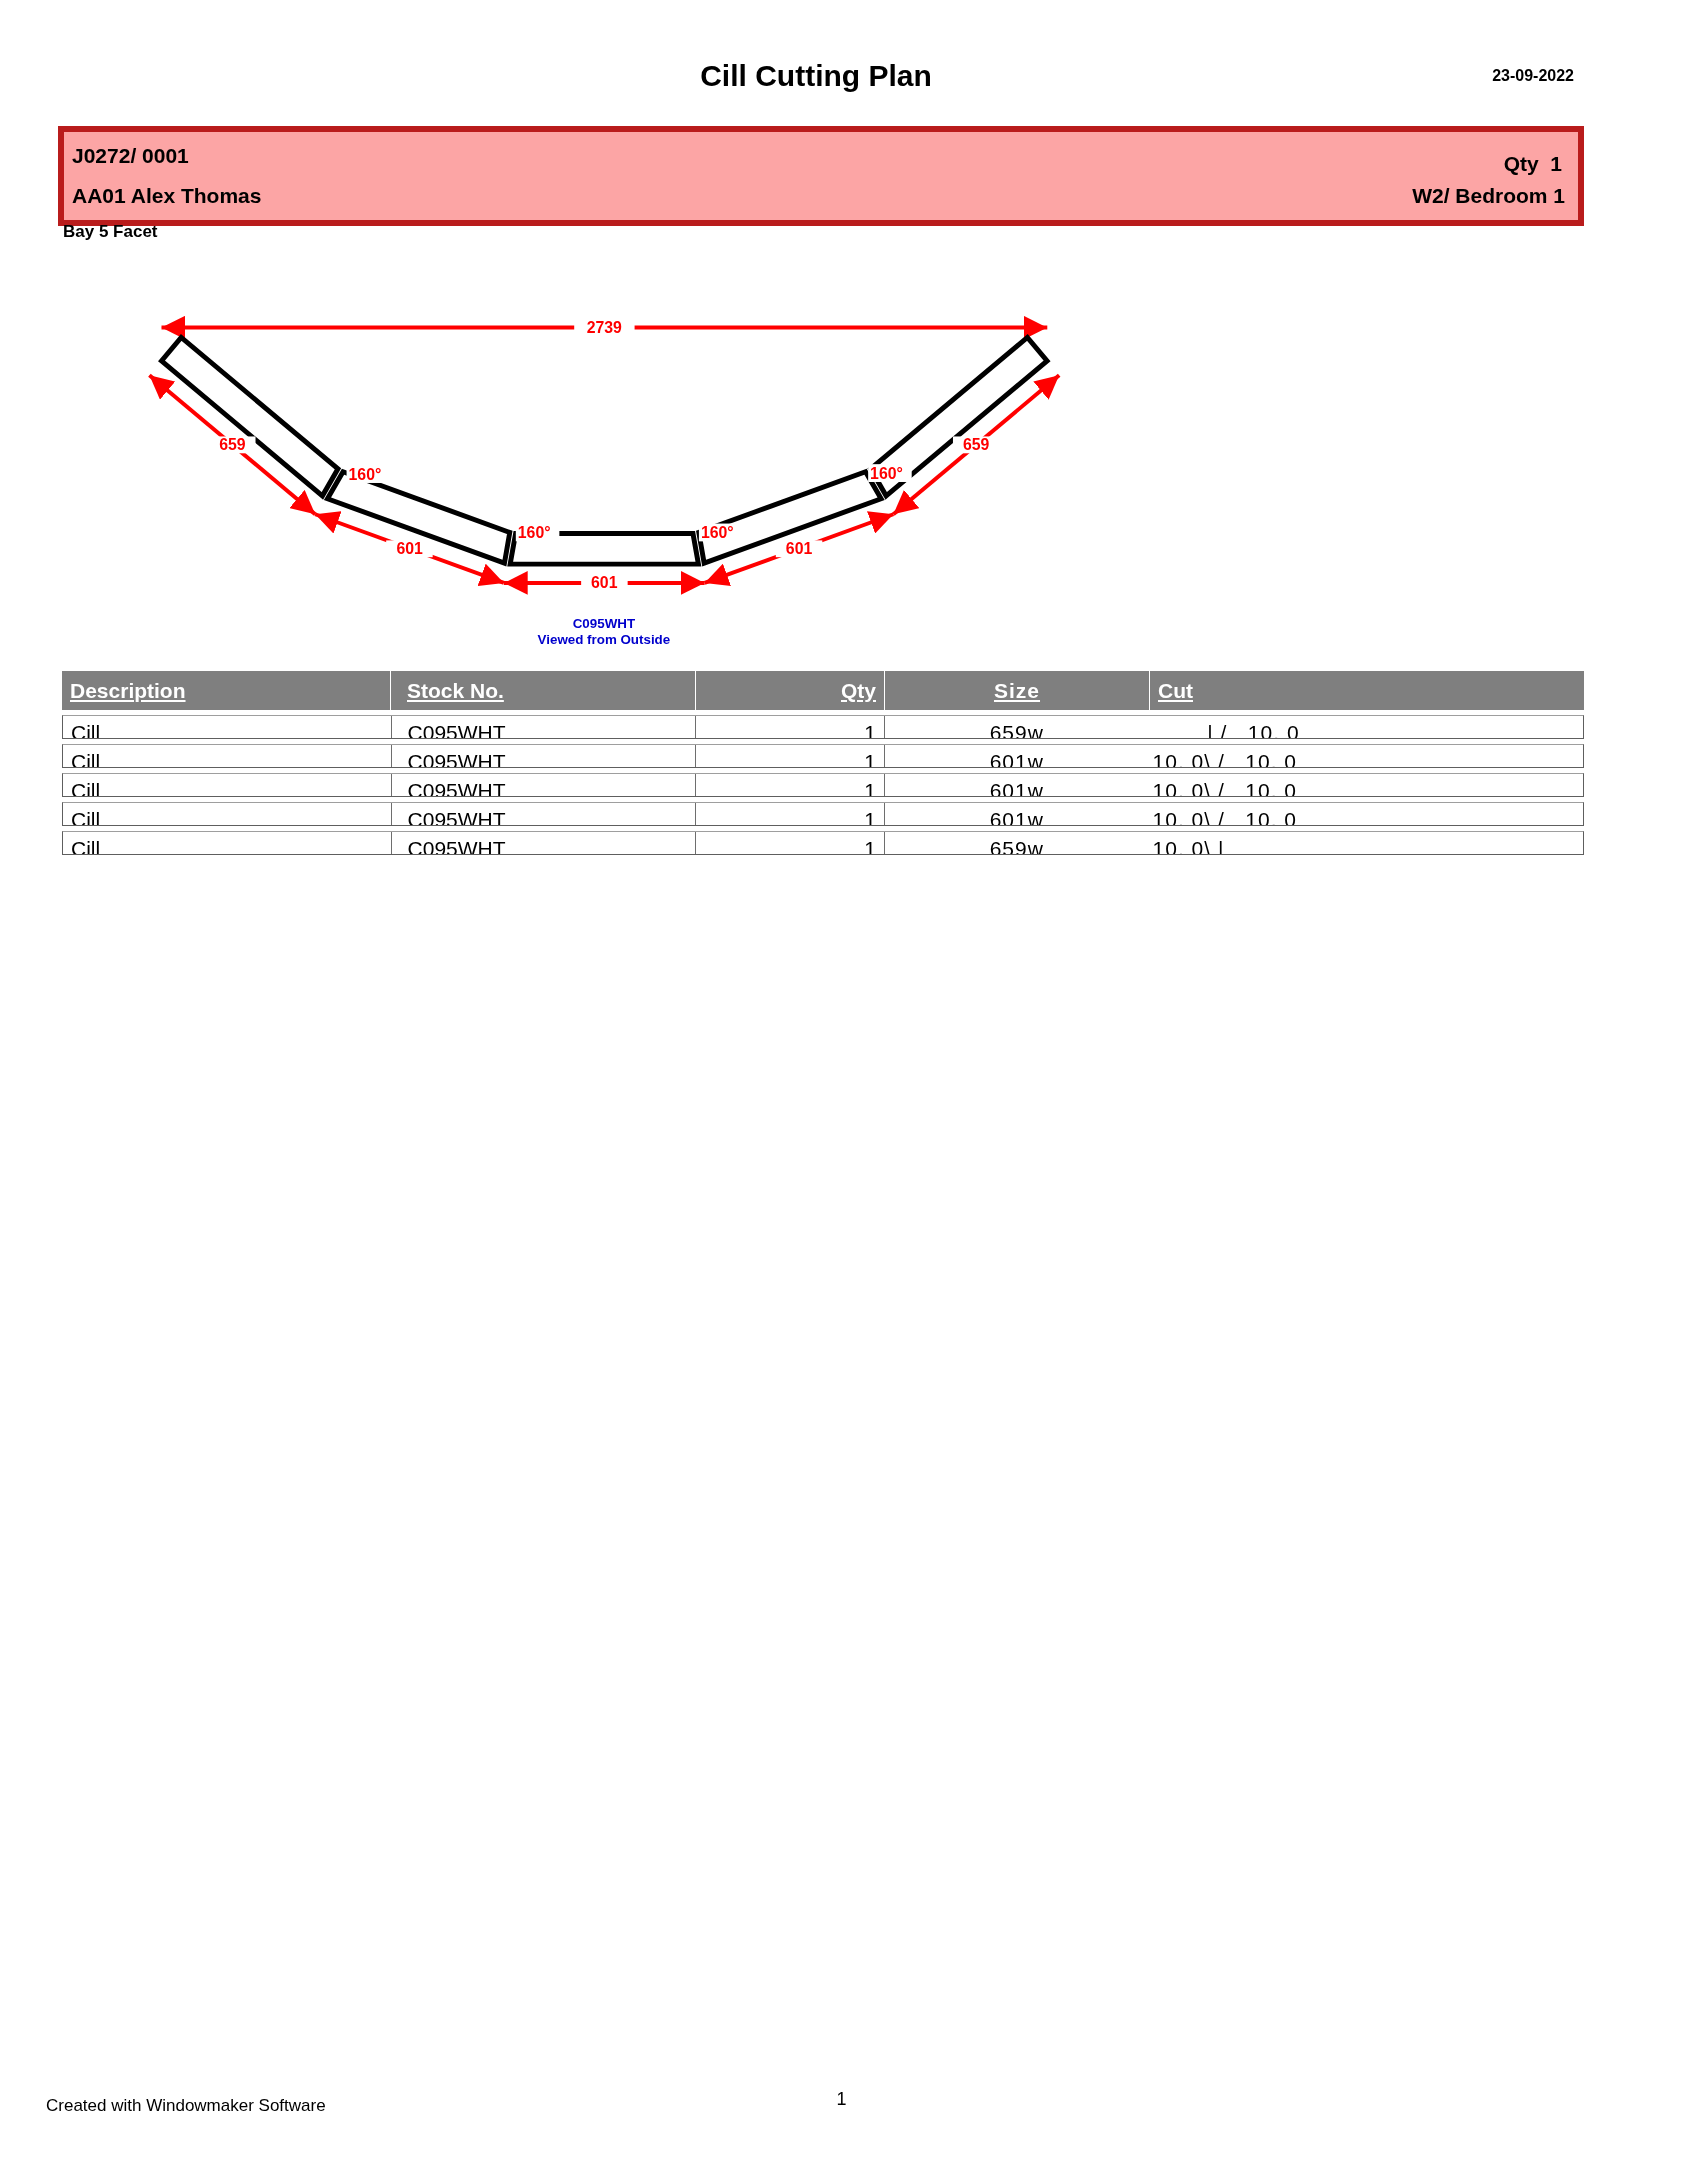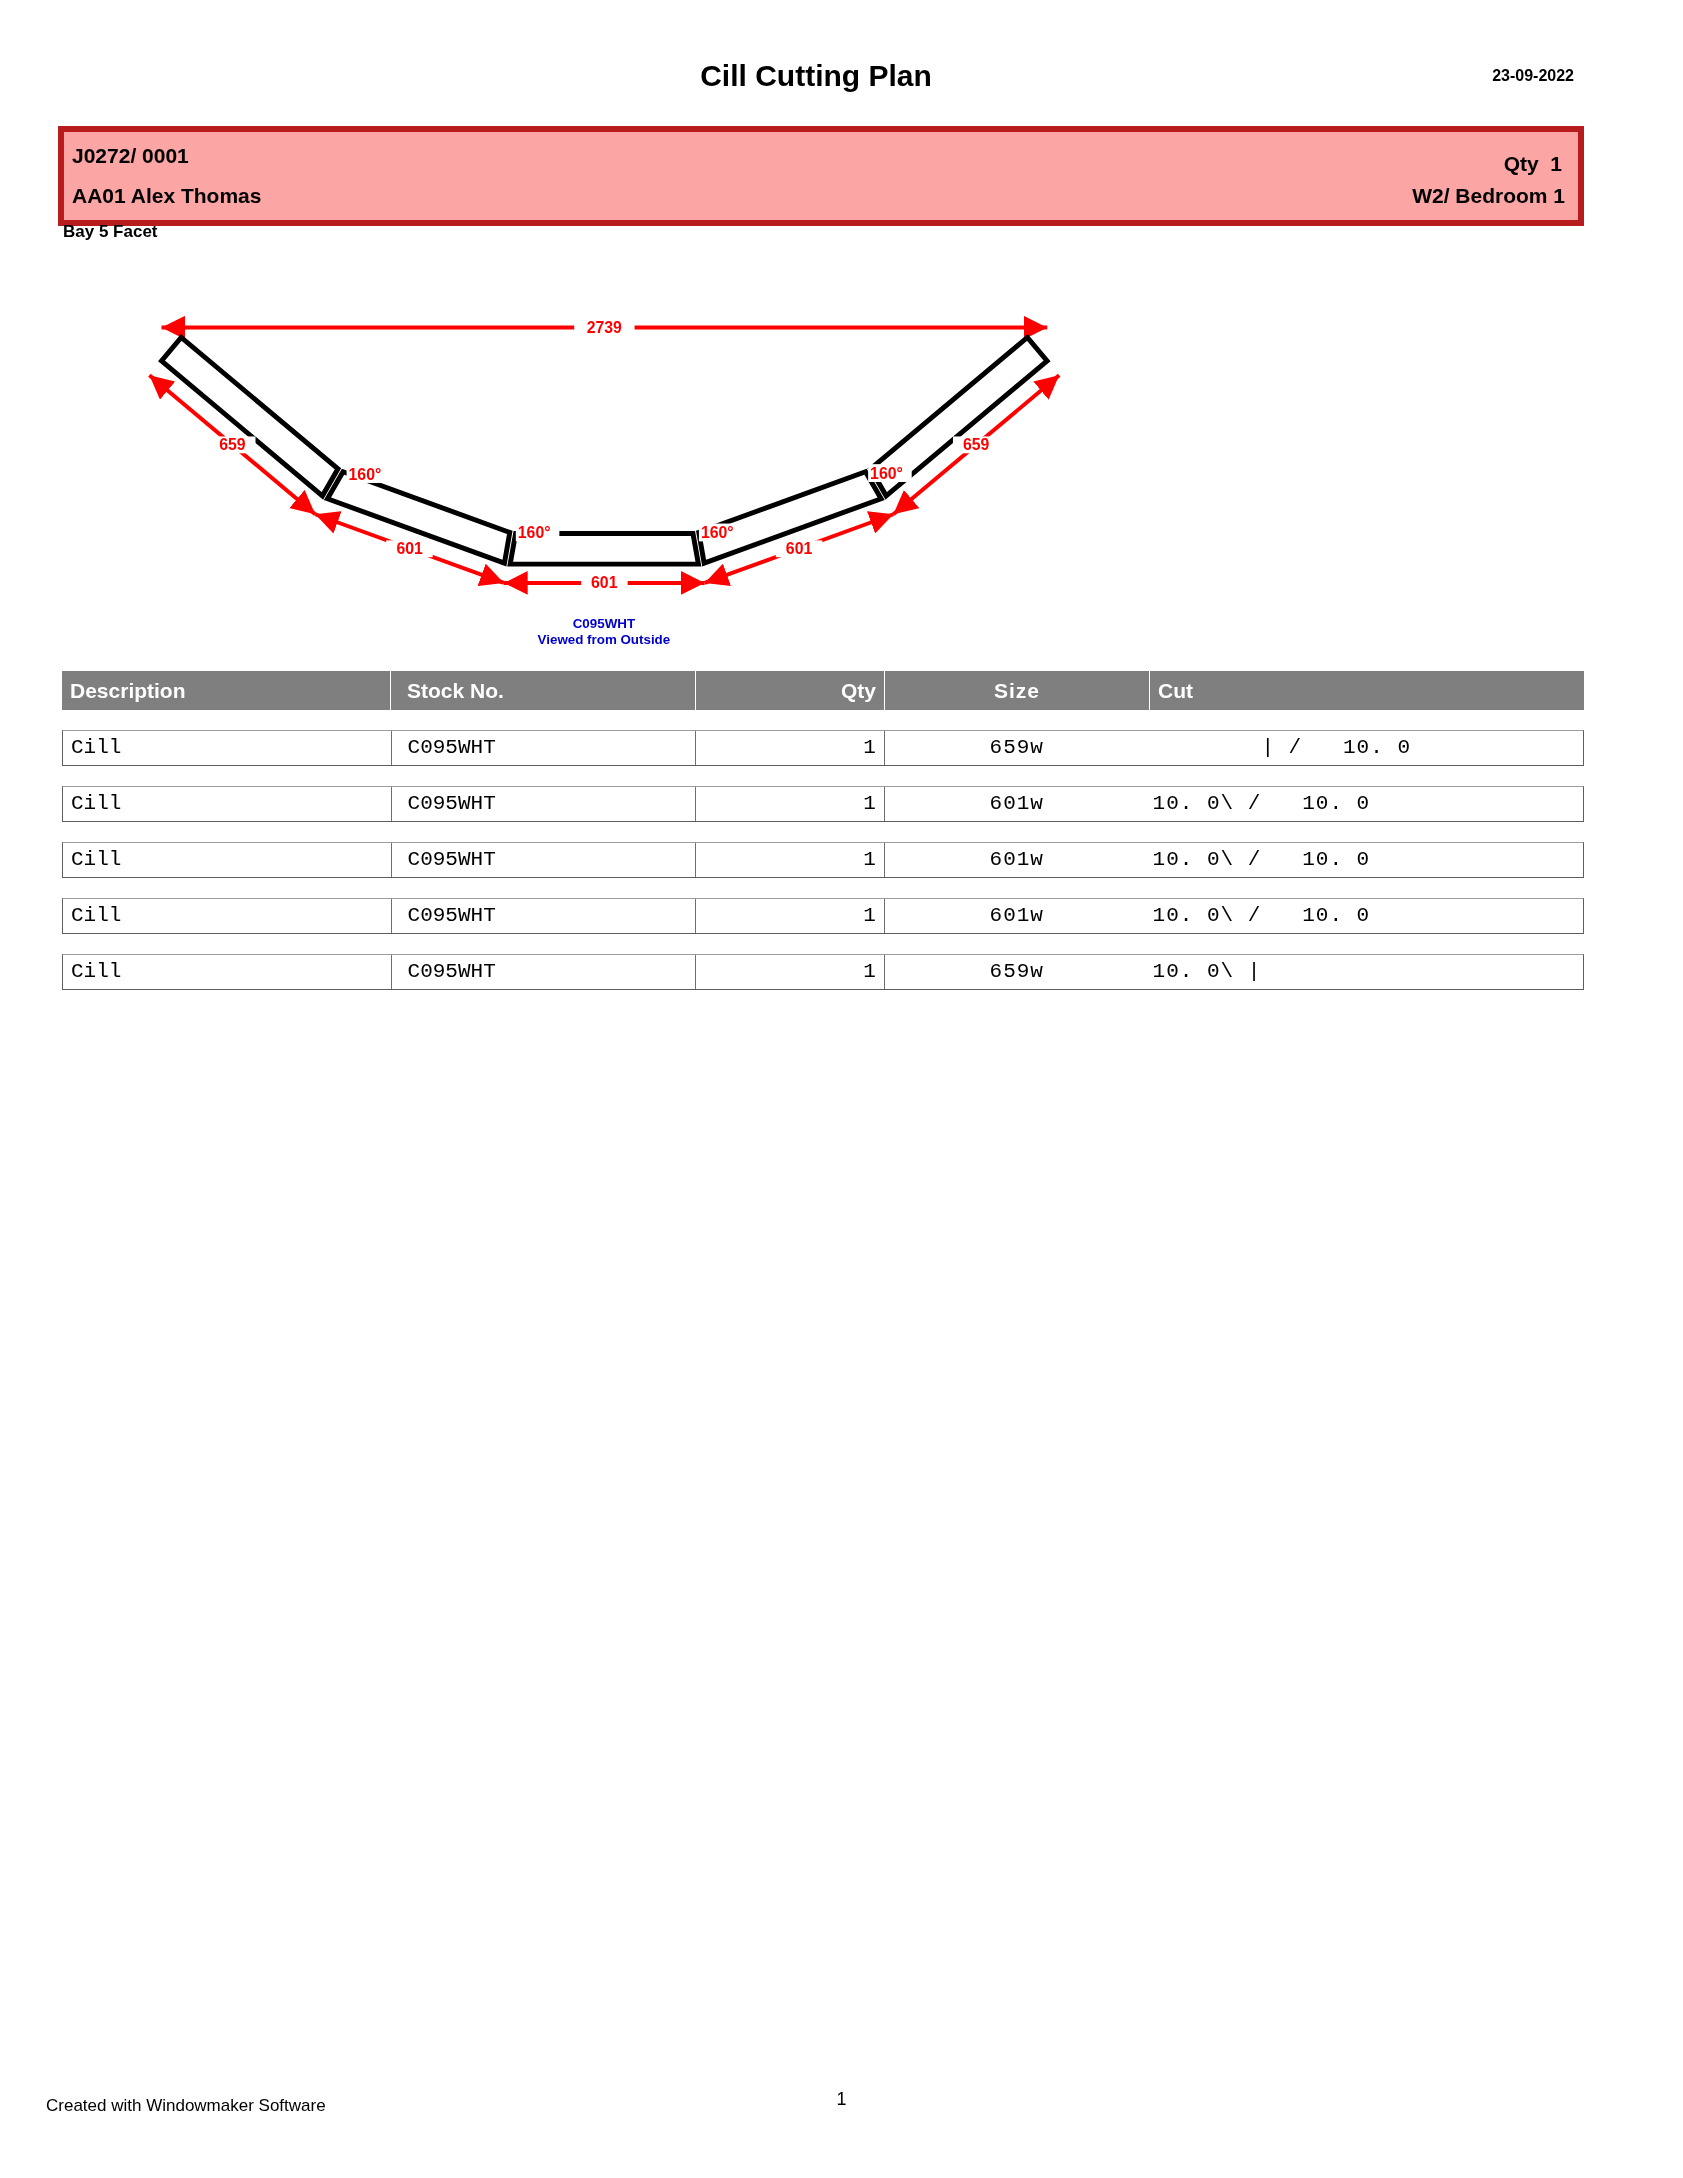--- a/index.html
+++ b/index.html
@@ -33,7 +33,7 @@
   #cut-table { left:62px; top:671px; width:1522px; }
   .t-head { display:flex; height:39px; background:#7f7f7f; color:#fff;
     font-weight:bold; font-size:21px; line-height:39px; }
-  .t-head .cell { border-left:1px solid #fff; }
+  .t-head .cell { border-left:1px solid #fff;text-decoration:underline; }
   .t-head .cell:first-child { border-left:none; }
   .t-row { display:flex; height:36px; background:#fff; font-size:21px;
     line-height:33px; border:1px solid #5e5e5e; border-top-color:#9e9e9e;

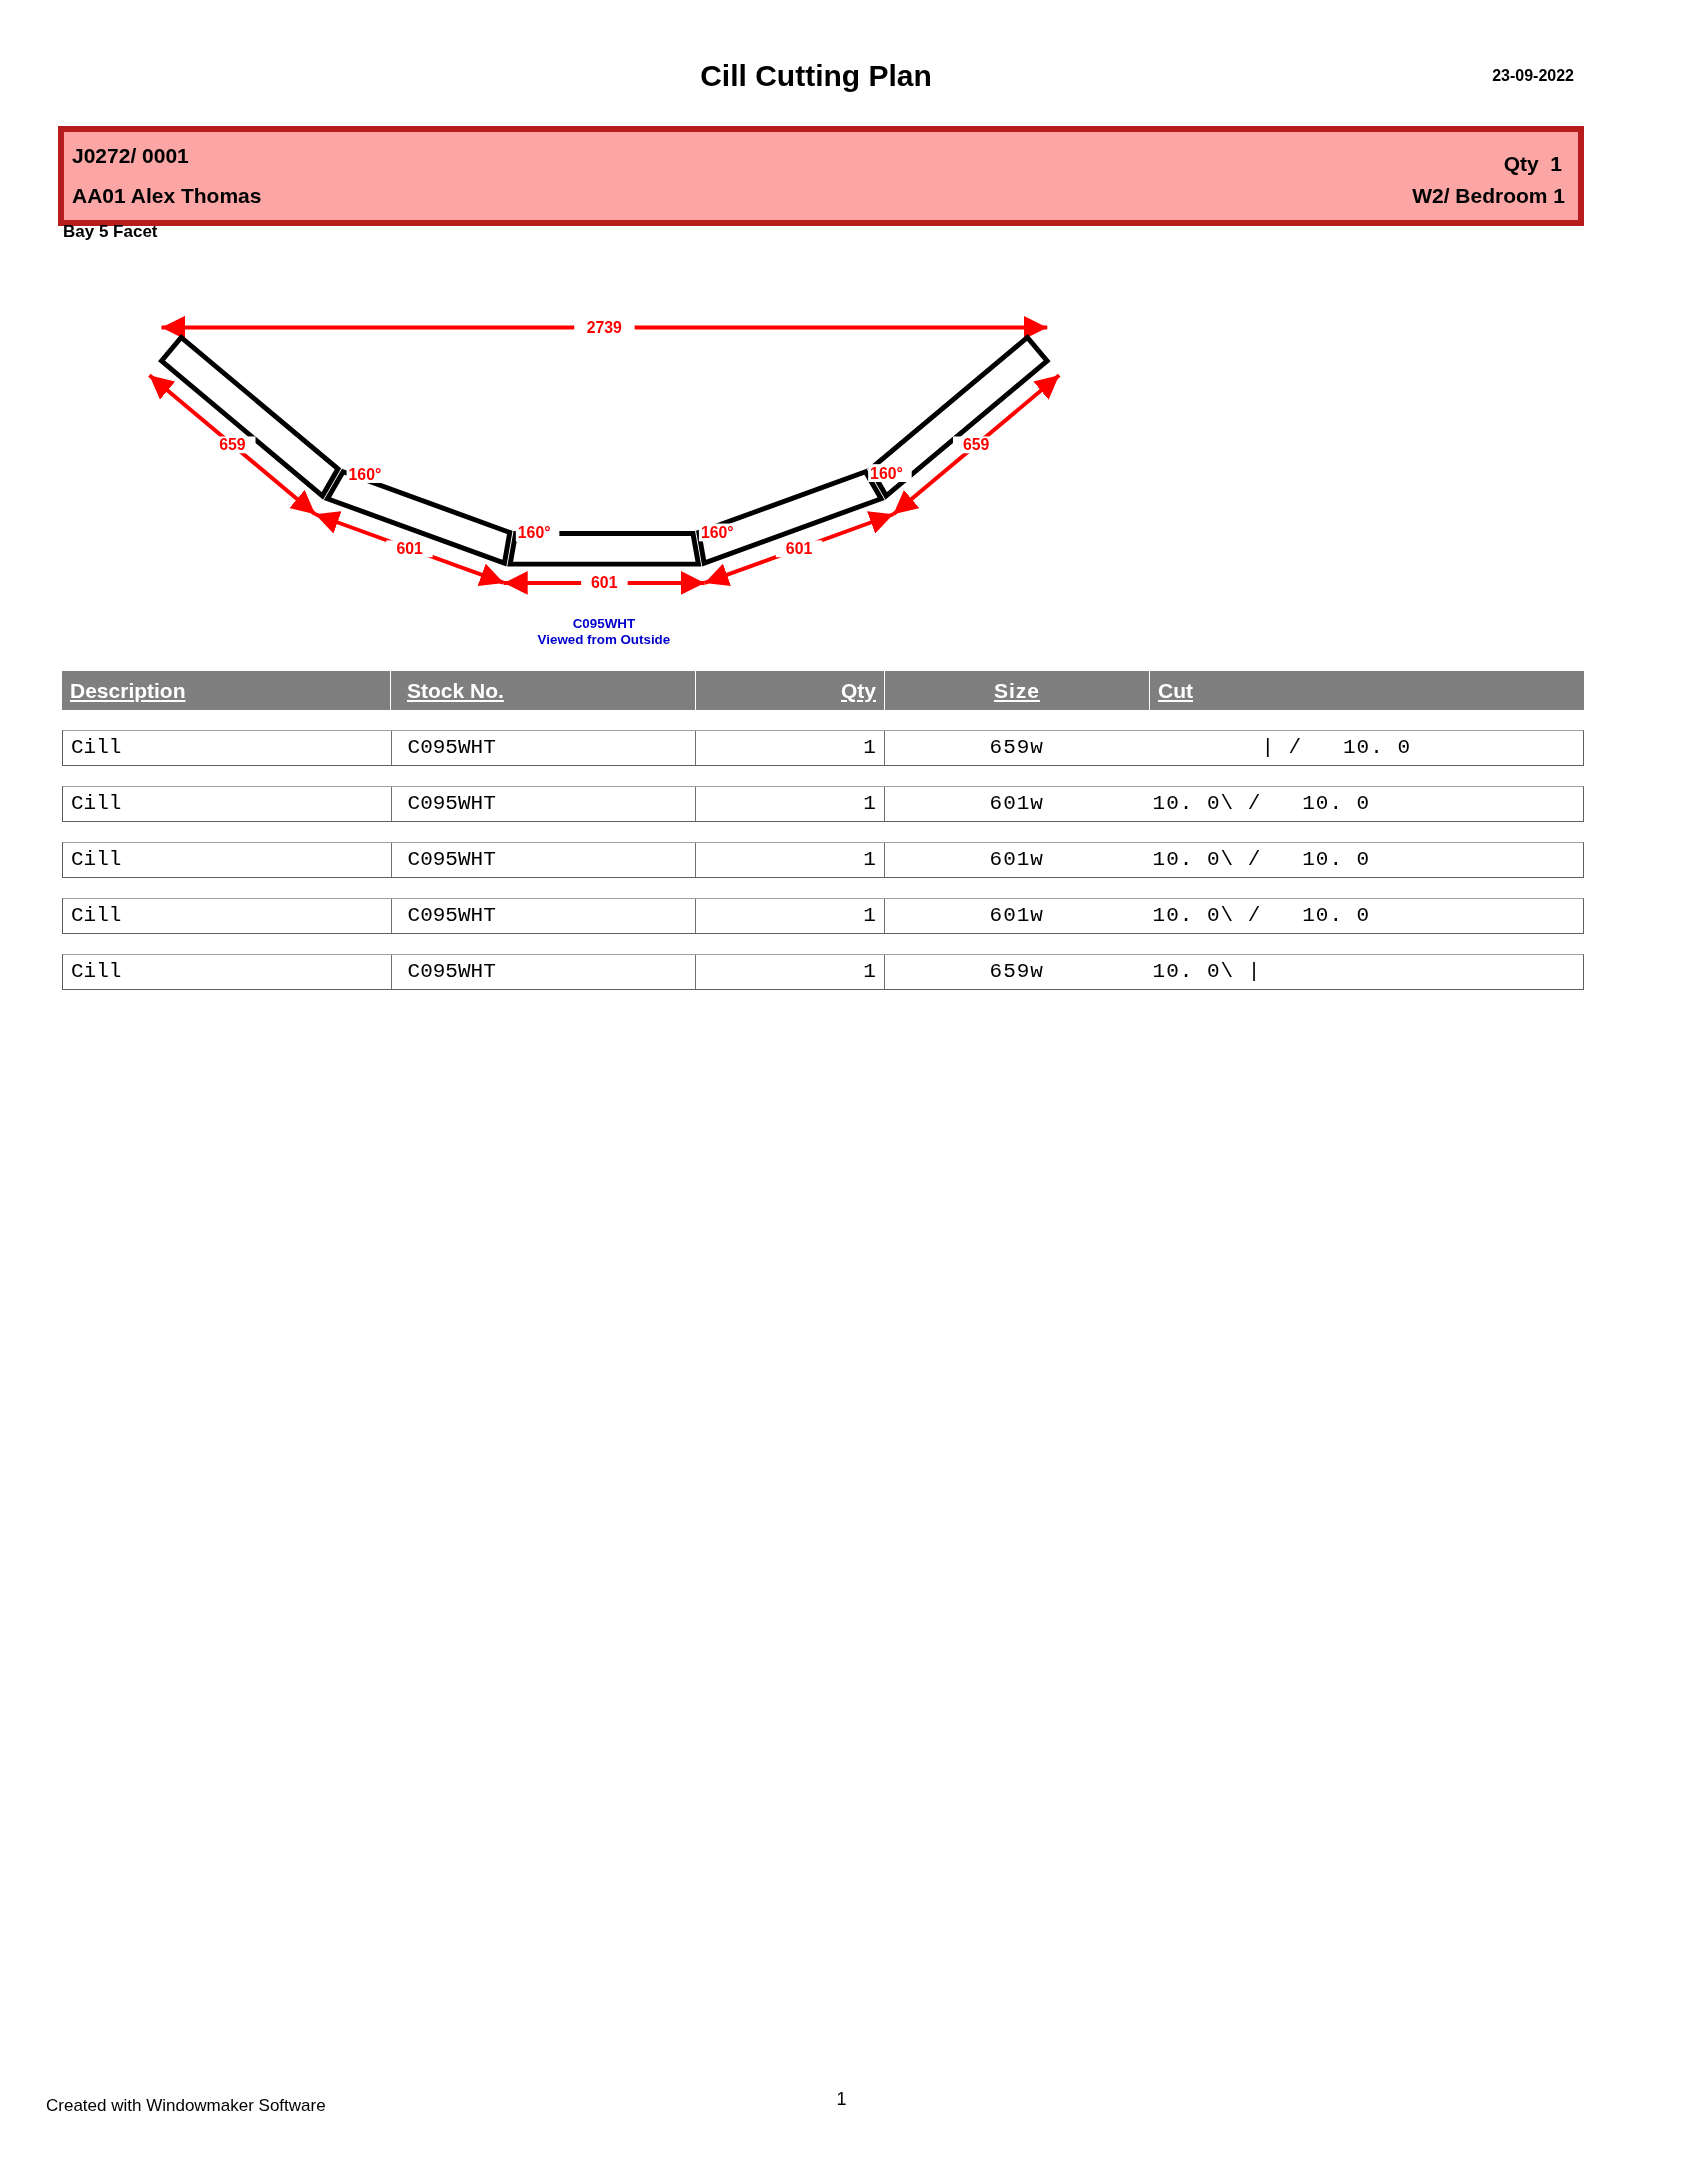--- a/index.html
+++ b/index.html
@@ -35,9 +35,9 @@
     font-weight:bold; font-size:21px; line-height:39px; }
   .t-head .cell { border-left:1px solid #fff;text-decoration:underline; }
   .t-head .cell:first-child { border-left:none; }
-  .t-row { display:flex; height:36px; background:#fff; font-size:21px;
+  .t-row { display:flex; height:24px; background:#fff; font-size:21px;
     line-height:33px; border:1px solid #5e5e5e; border-top-color:#9e9e9e;
-    margin-top:20px;font-family:Liberation Mono, monospace; }
+    margin-top:5px; }
   .t-row .cell { border-left:1px solid #6e6e6e; height:100%; }
   .t-row .cell:first-child, .t-row .cell.c-cut { border-left:none; }
   .cell { overflow:hidden; white-space:pre; }

